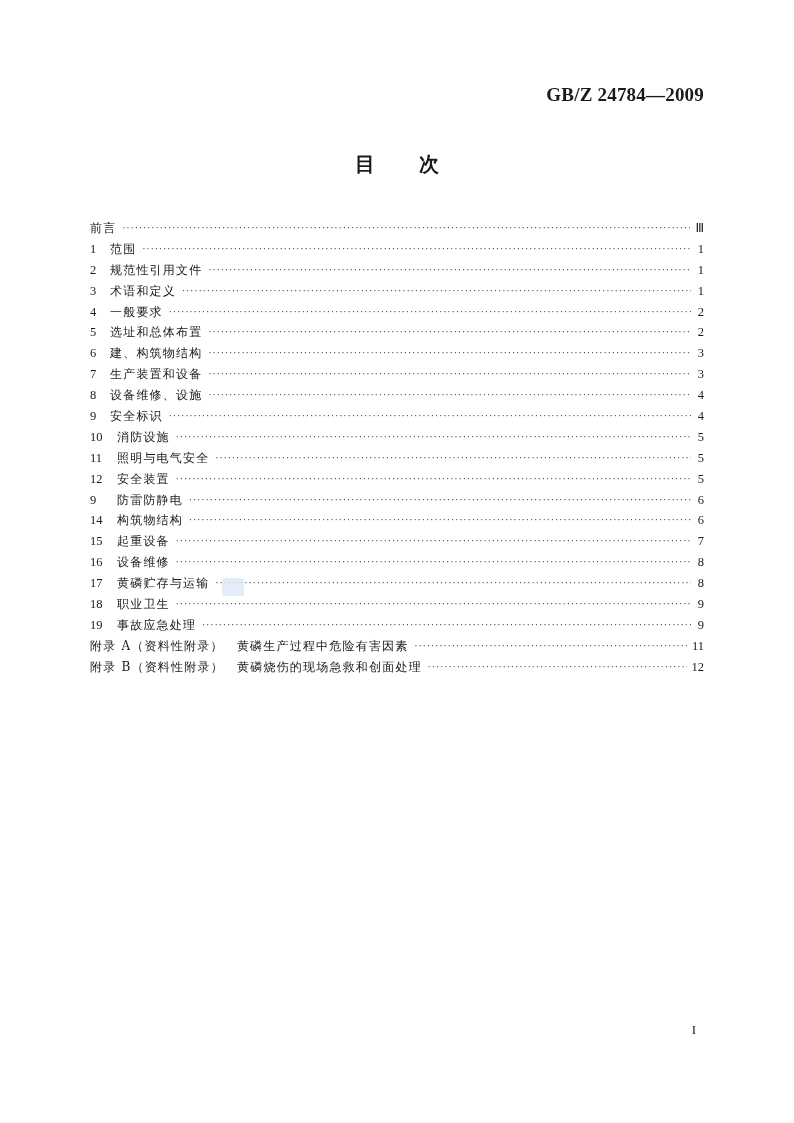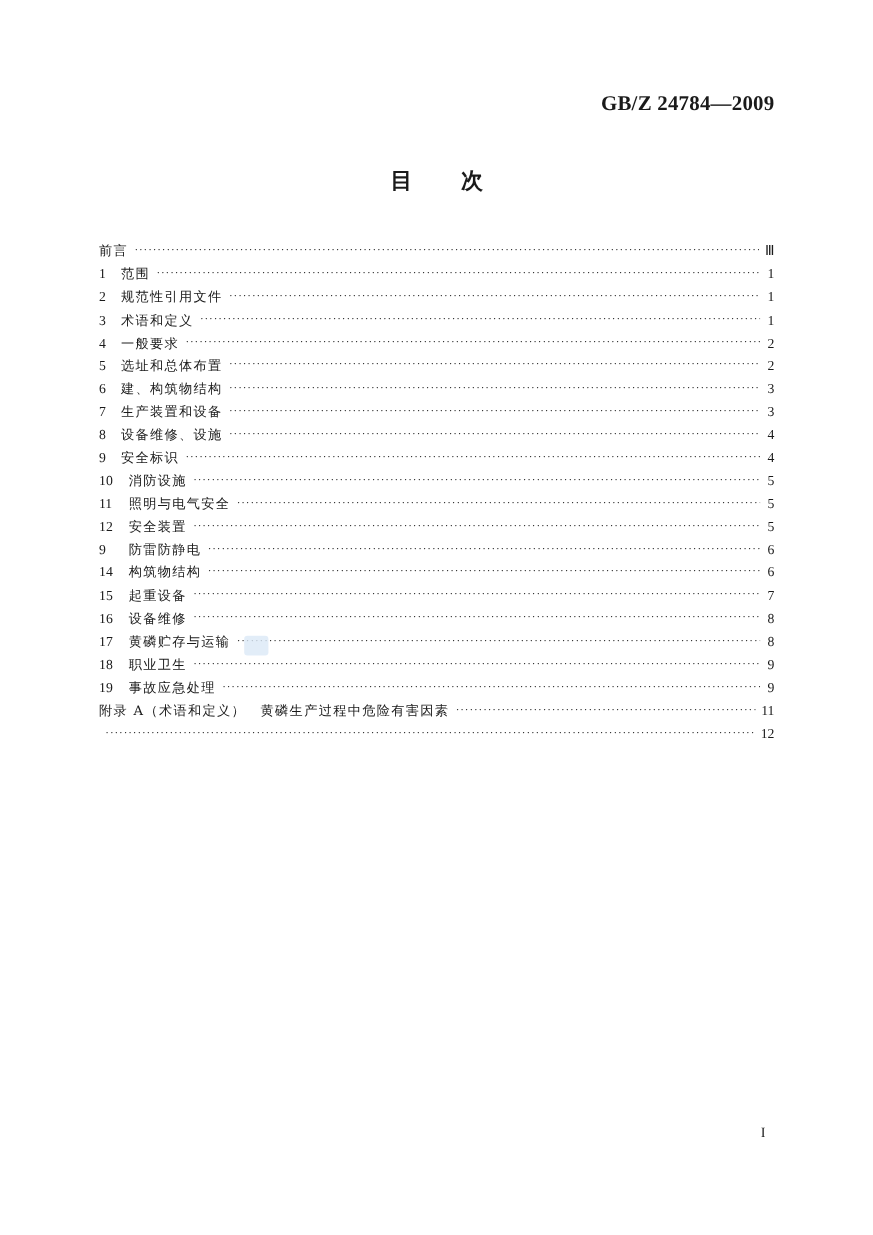--- a/index.html
+++ b/index.html
@@ -184,7 +184,7 @@
       <span class="toc-page">9</span>
     </div>
     <div class="toc-row">
-      <span class="toc-label">附录 A（术语和定义）　黄磷生产过程中危险有害因素</span>
+      <span class="toc-label">附录 A（资料性附录）　黄磷生产过程中危险有害因素</span>
       <span class="toc-dots"></span>
       <span class="toc-page">11</span>
     </div>

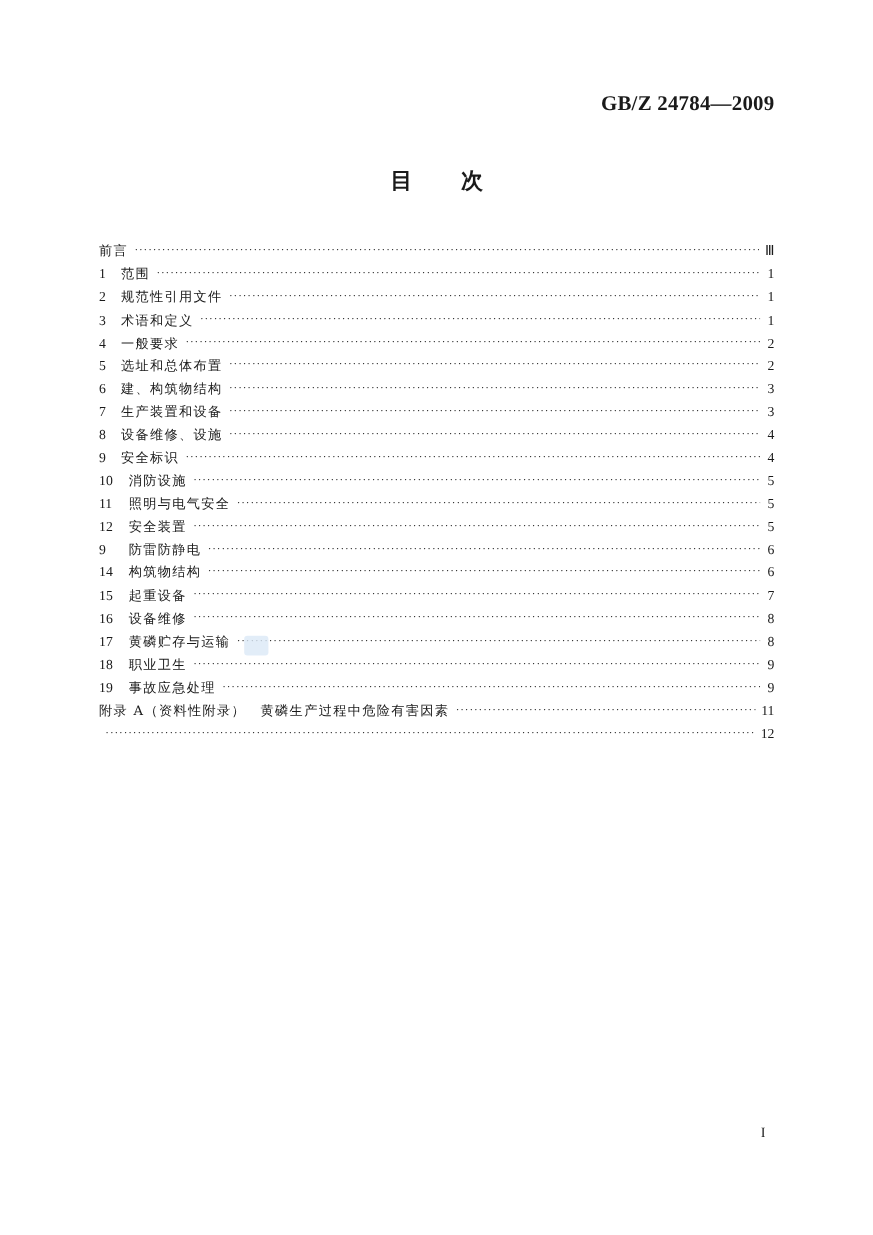--- a/index.html
+++ b/index.html
@@ -189,6 +189,7 @@
       <span class="toc-page">11</span>
     </div>
     <div class="toc-row">
+      <span class="toc-label">附录 B（资料性附录）　黄磷烧伤的现场急救和创面处理</span>
       <span class="toc-dots"></span>
       <span class="toc-page">12</span>
     </div>

